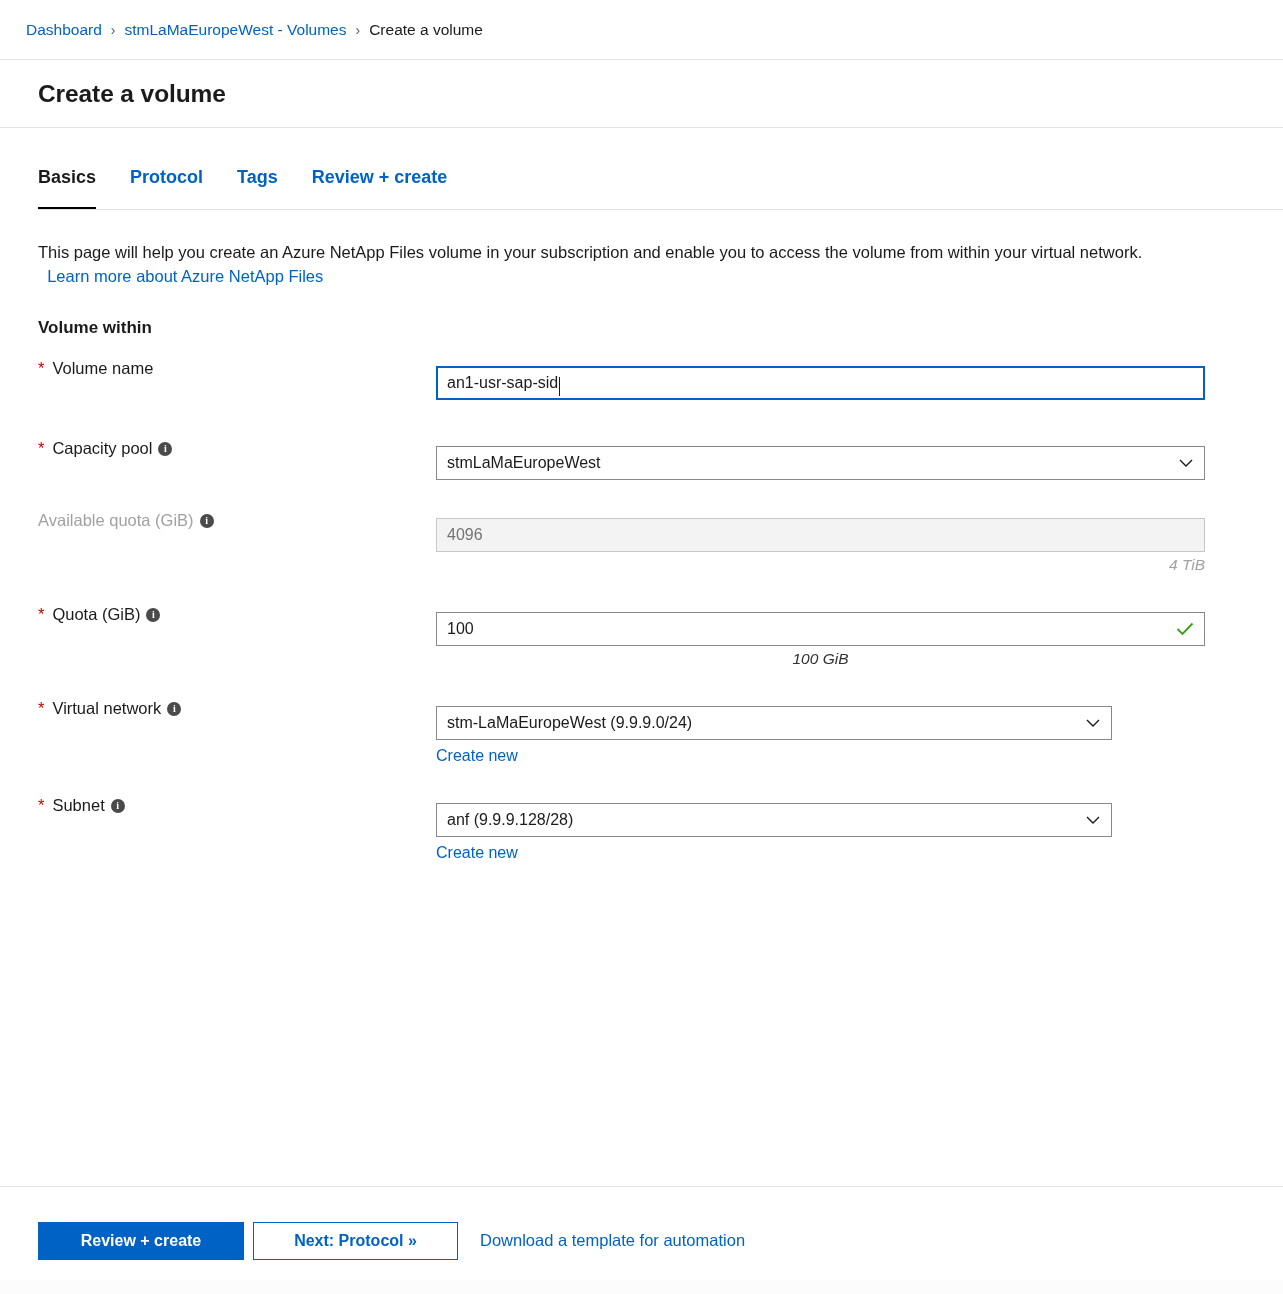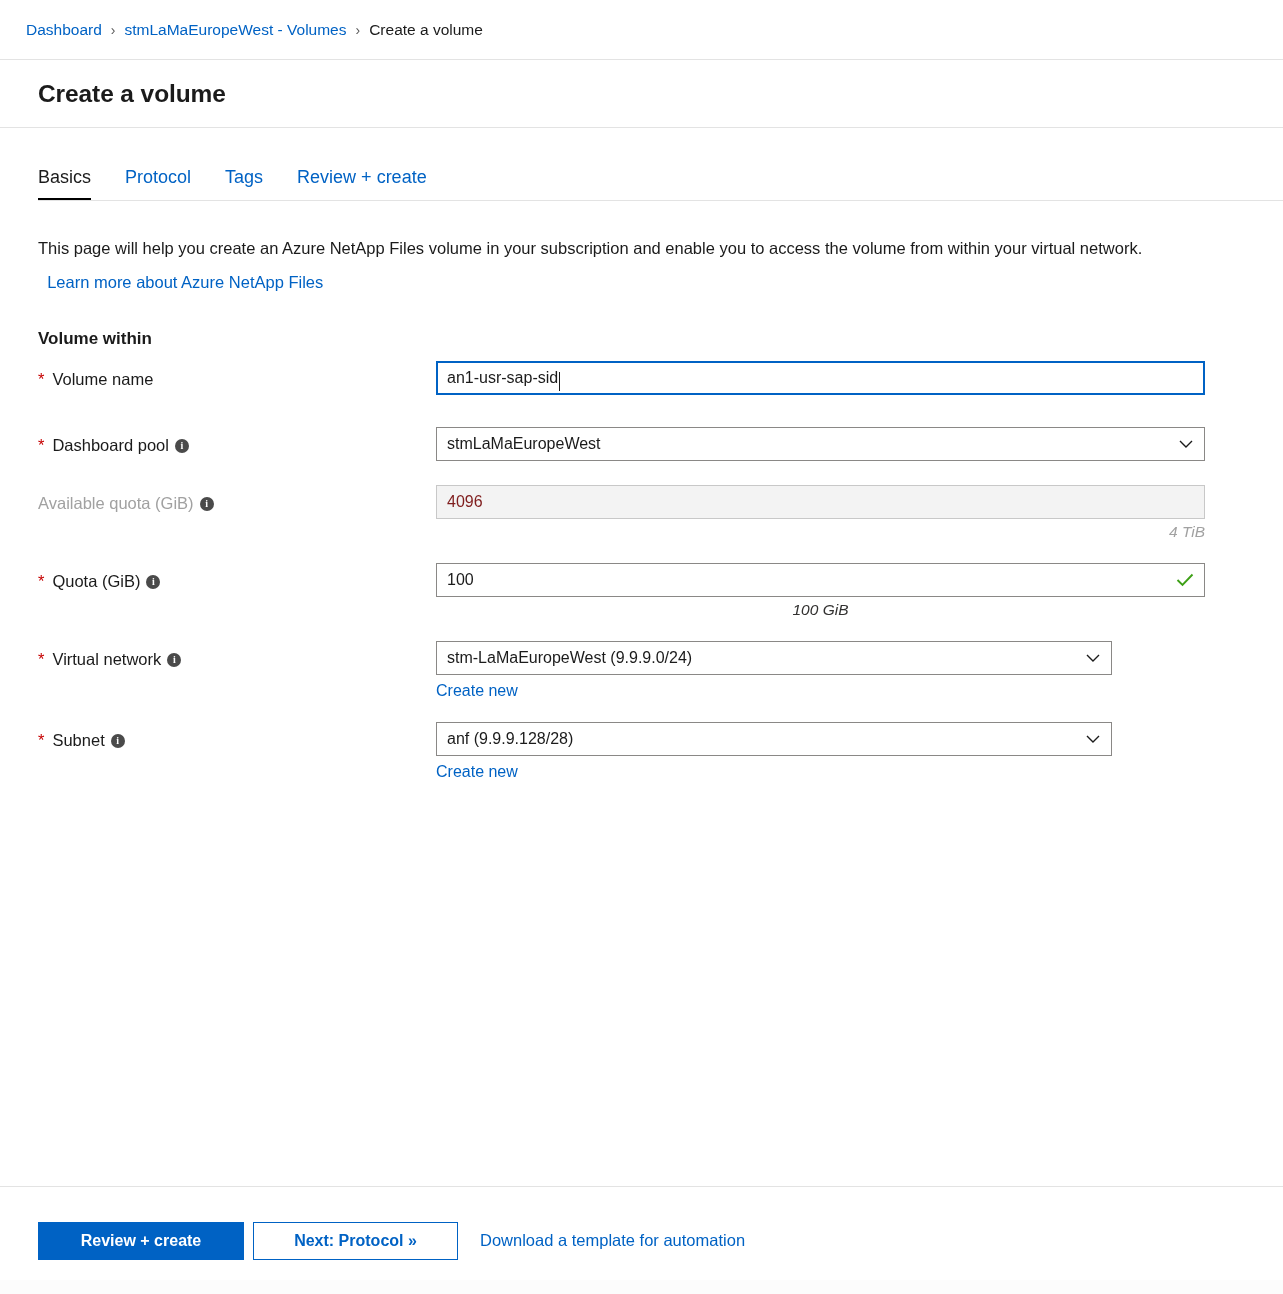--- a/index.html
+++ b/index.html
@@ -41,7 +41,7 @@
   .tabs { display: flex; align-items: flex-end; gap: 34px; position: relative; }
   .tab {
     font-size: 18px; color: #0062c4; cursor: pointer;
-    padding-bottom: 13px; position: relative; white-space: nowrap;
+    padding-bottom: 22px; position: relative; white-space: nowrap; font-weight: bold;
   }
   .tab.active { color: #1b1b1b; }
   .tab.active::after {

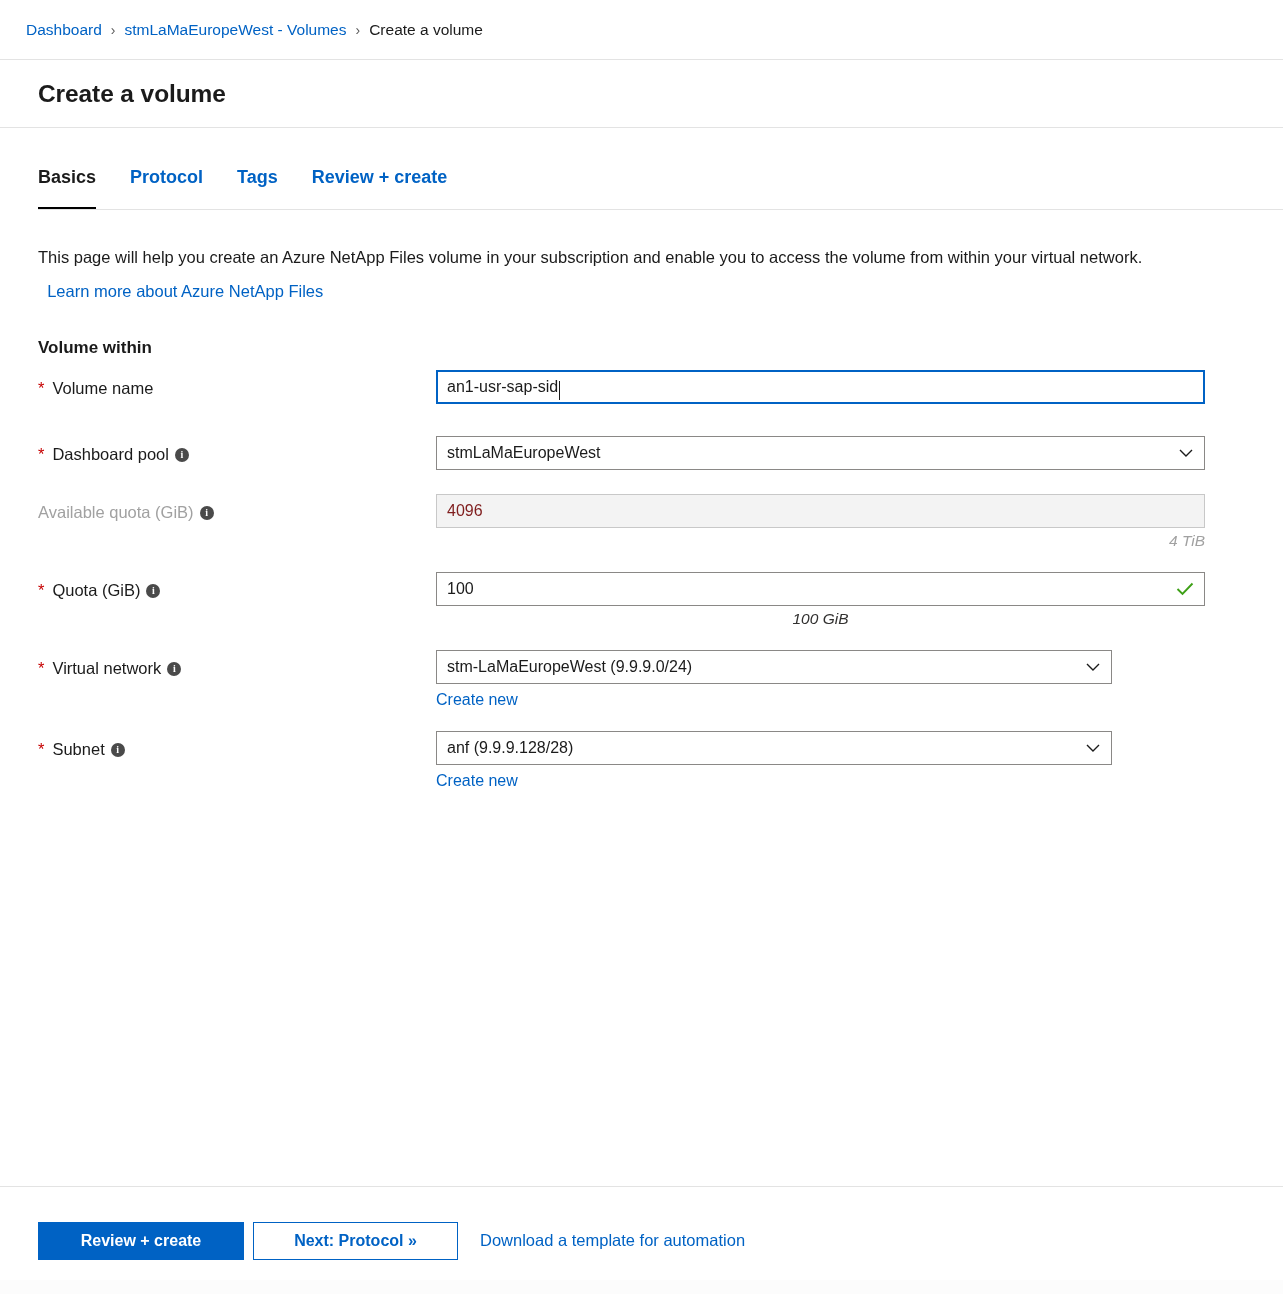--- a/index.html
+++ b/index.html
@@ -56,7 +56,7 @@
   
   .content { padding-left: 38px; padding-right: 38px; padding-top: 30px; }
   .intro {
-    font-size: 16.5px; line-height: 34px; color: #1b1b1b;
+    font-size: 16.5px; line-height: 24px; color: #1b1b1b;
     max-width: 1145px;
   }
   .intro-link { color: #0062c4; cursor: pointer; }

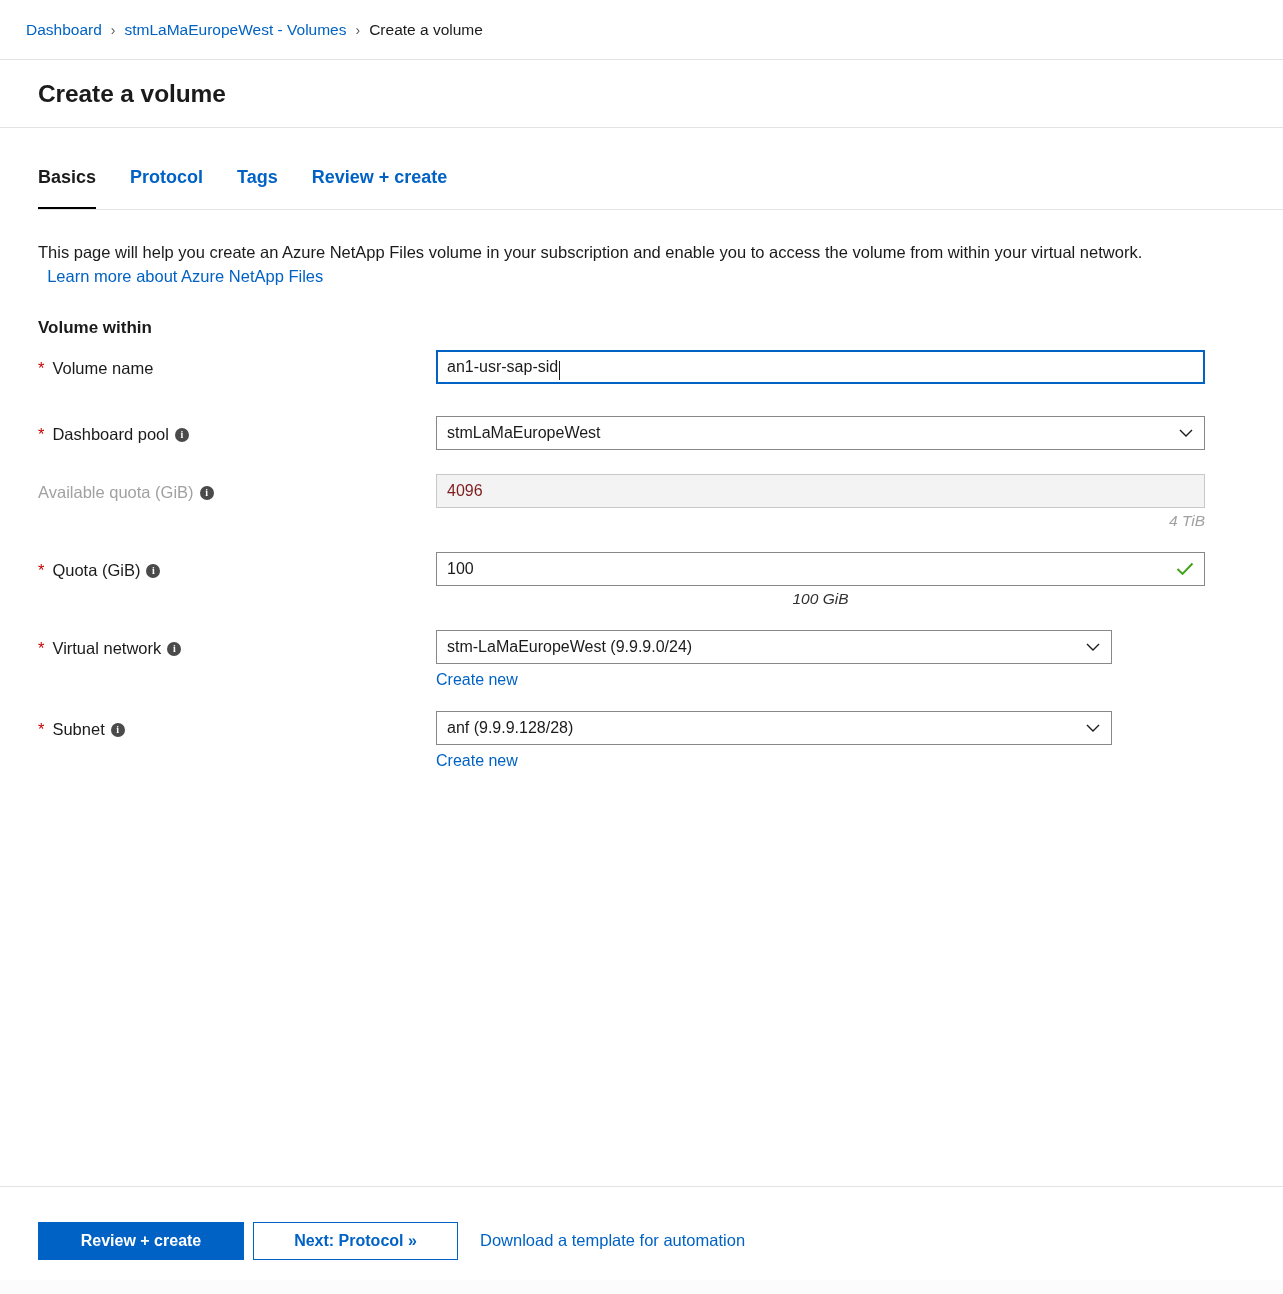--- a/index.html
+++ b/index.html
@@ -88,7 +88,7 @@
   }
   .info-icon span { position: relative; top: -0.5px; }
 
-  .field-col { flex: 0 0 769px; width: 769px; }
+  .field-col { flex: 0 0 769px; width: 769px; margin-top: 16px; }
 
   .ctrl {
     position: relative;

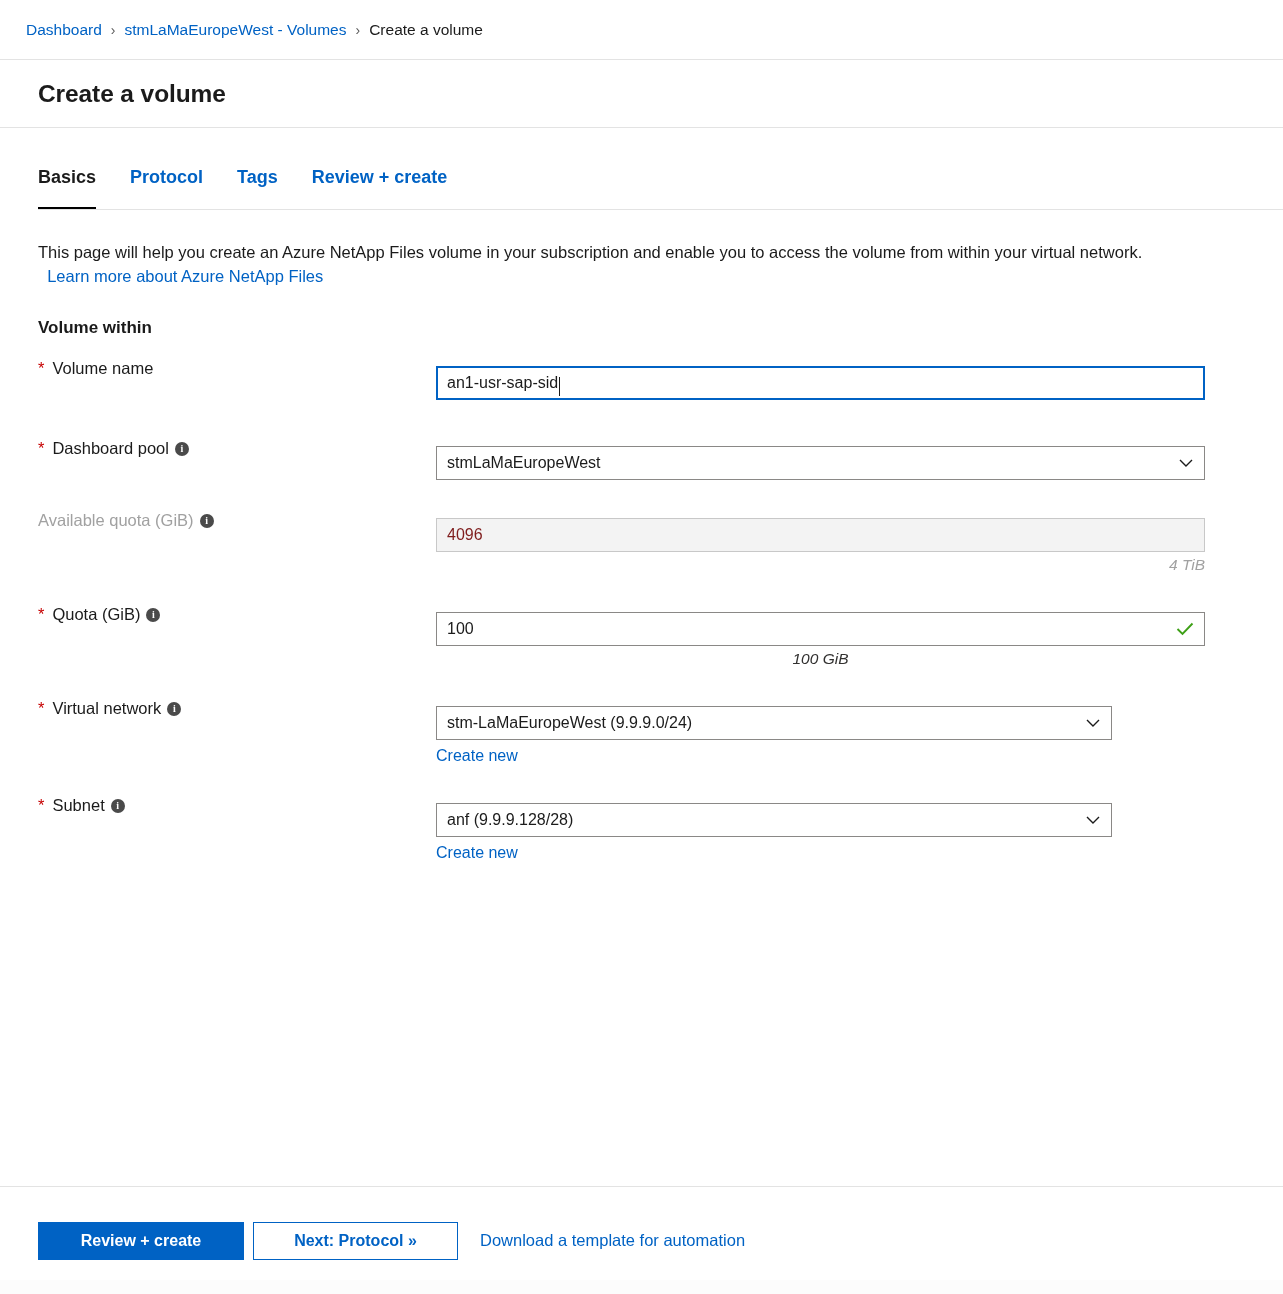--- a/index.html
+++ b/index.html
@@ -219,7 +219,7 @@
       <div class="row">
         <div class="label-col">
           <span class="req">*</span>
-          <span class="label-text">Dashboard pool</span>
+          <span class="label-text">Capacity pool</span>
           <span class="info-icon">
               <span>i</span>
             </span>

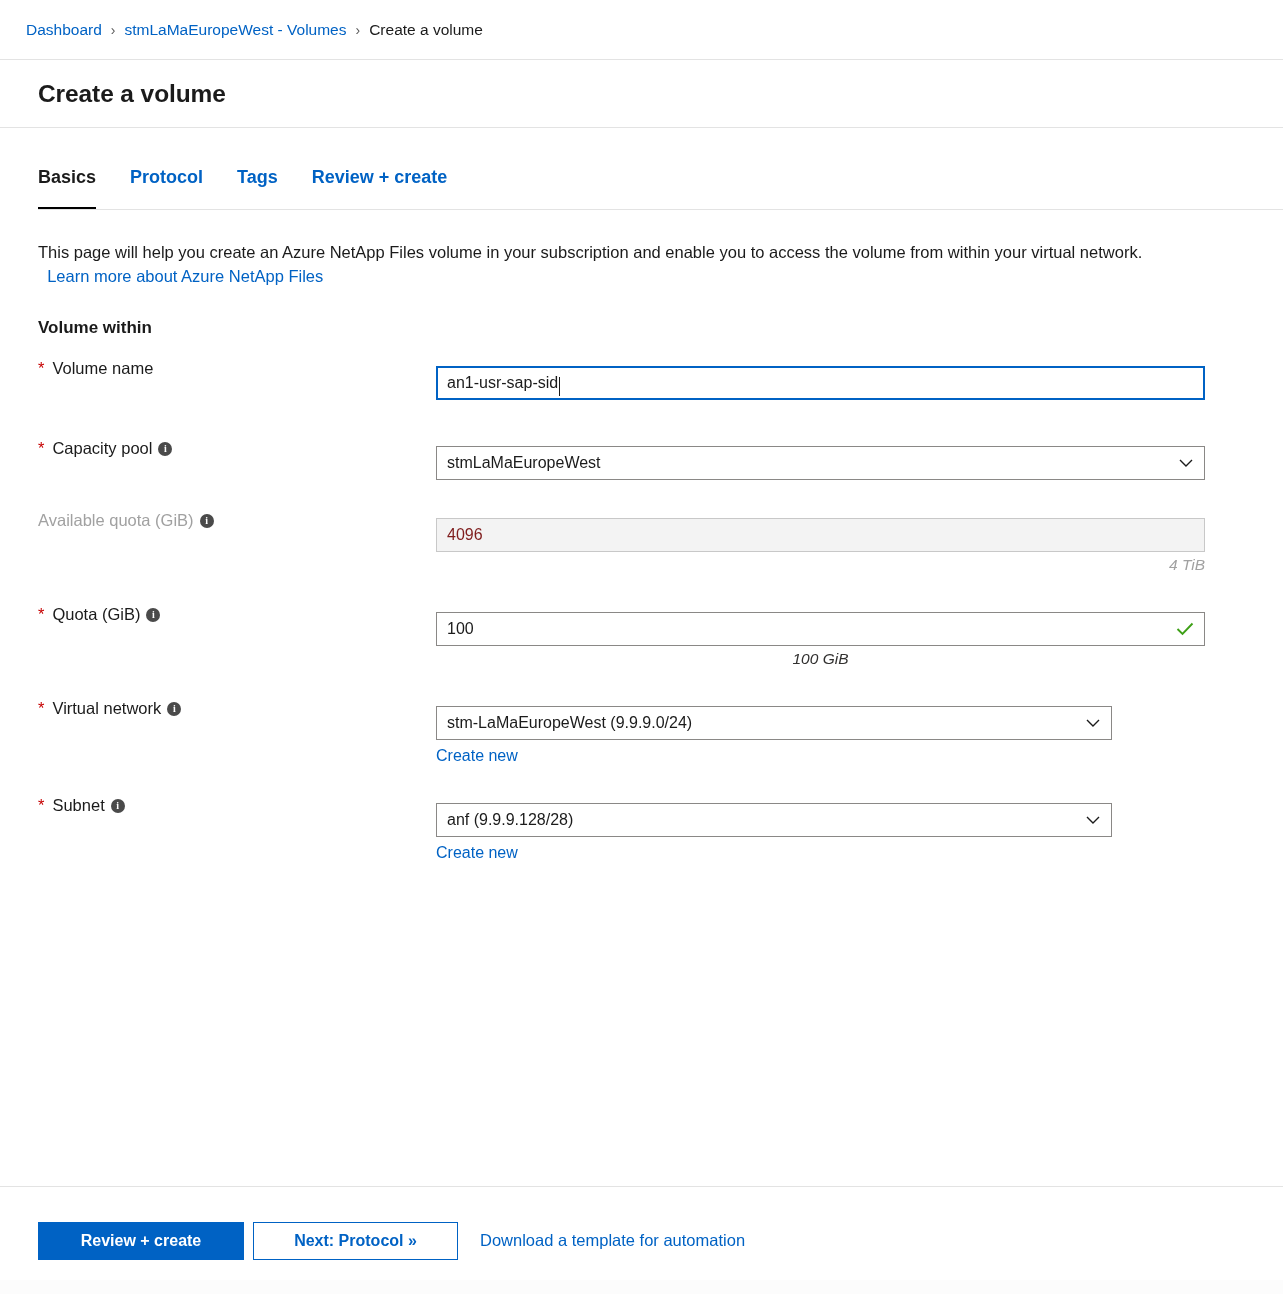--- a/index.html
+++ b/index.html
@@ -101,7 +101,7 @@
   }
   .ctrl.focused { border: 2px solid #0062c4; padding: 0 9px; }
   .ctrl.disabled {
-    background: #f3f3f3; border-color: #c8c8c8; color: #7f1d1d;
+    background: #f3f3f3; border-color: #c8c8c8; color: #737373;
   }
   .ctrl.narrow { width: 676px; }
   .ctrl-value { white-space: nowrap; overflow: hidden; }

